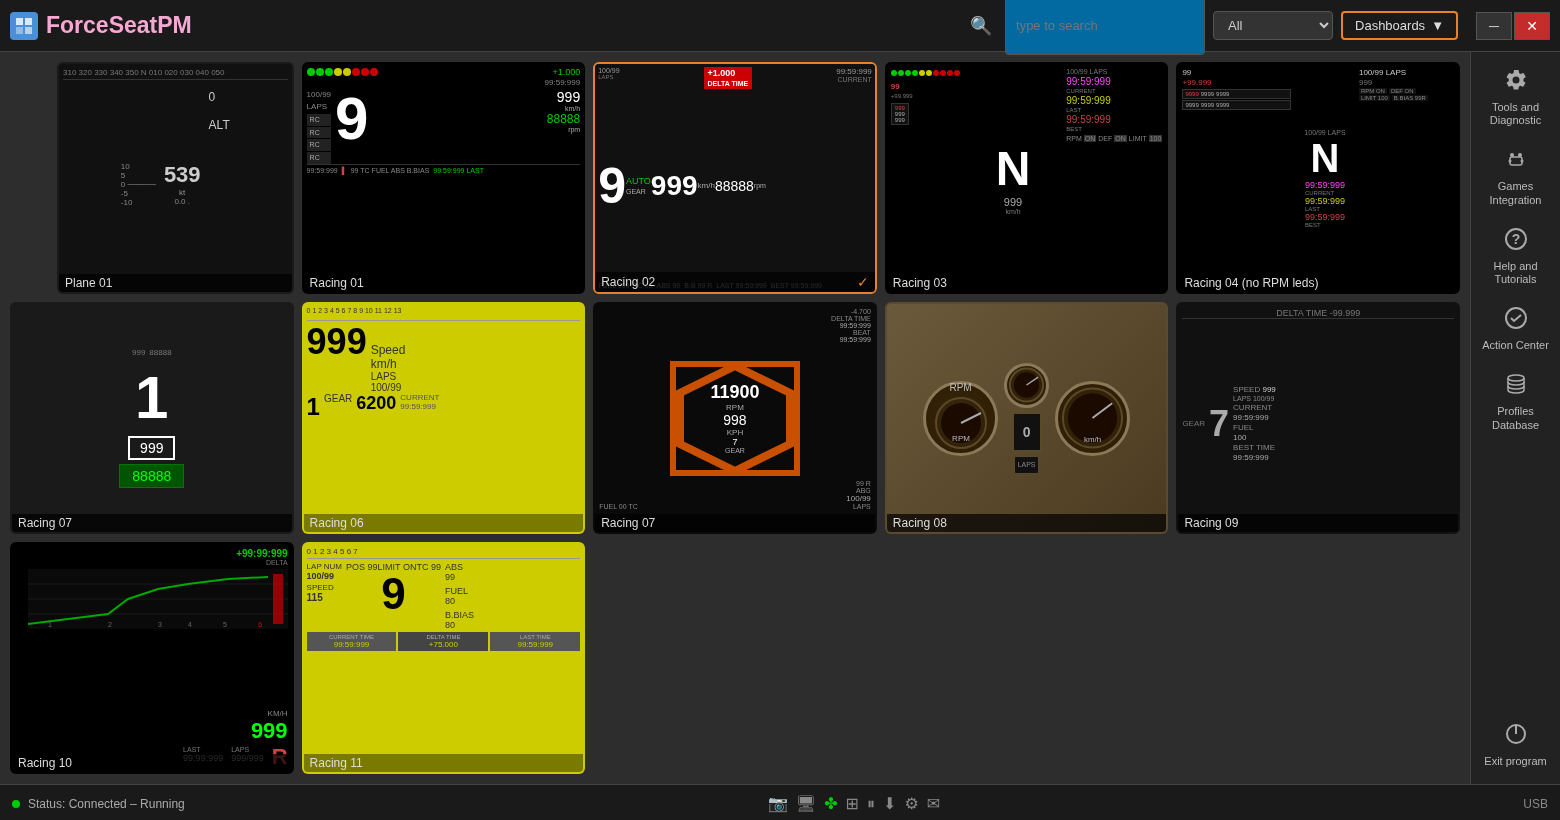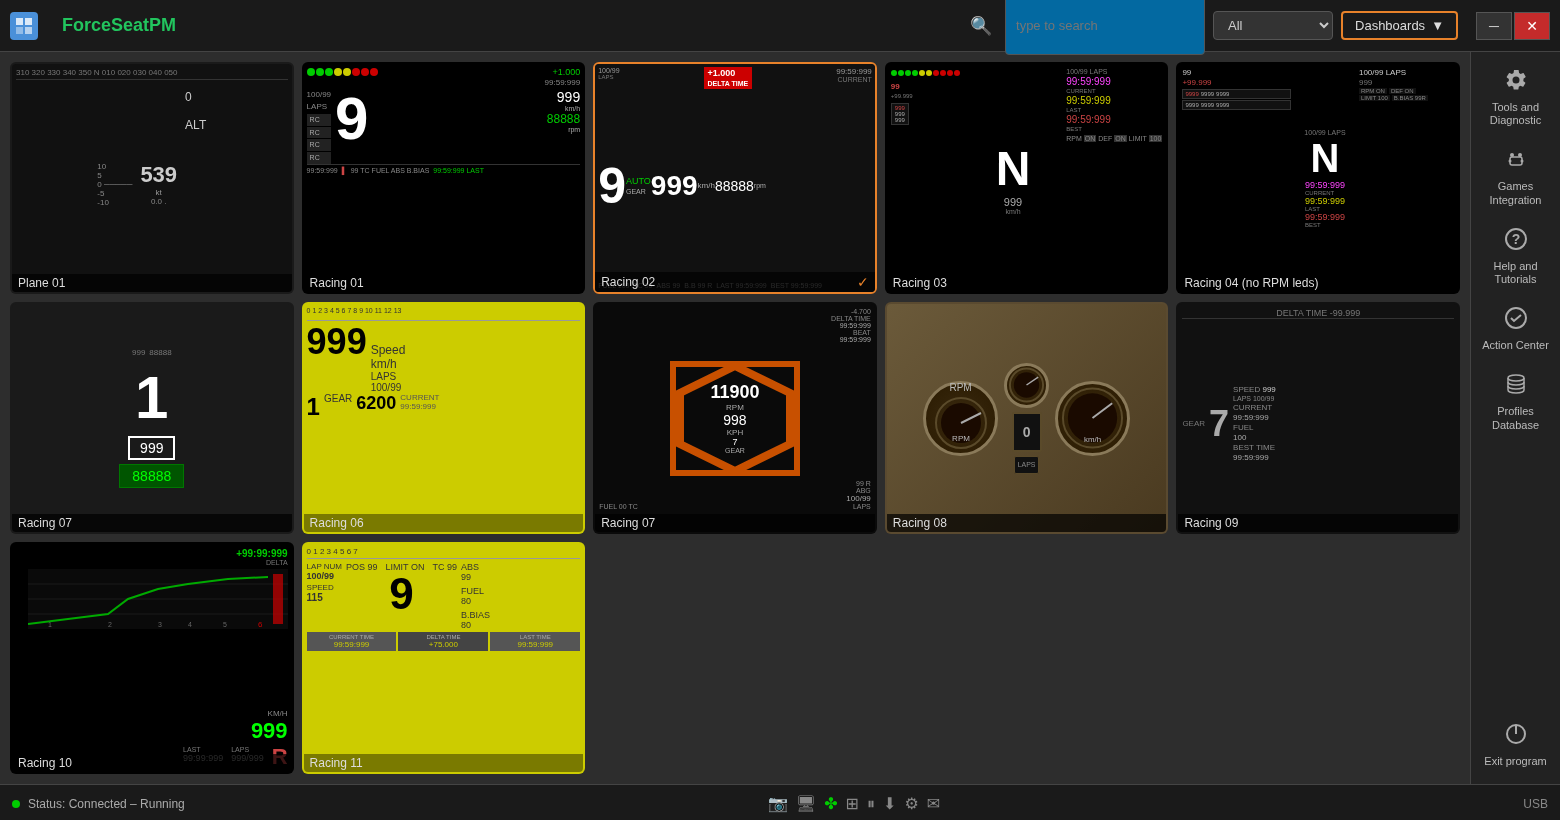--- a/index.html
+++ b/index.html
@@ -41,10 +41,9 @@
       font-weight: bold;
     }
     .app-title {
-      color: #22c55e;
-      font-size: 18px;
+      color: #f9a8d4;
+      font-size: 23px;
       font-weight: 600;
-      margin-left: 16px;
     }
     .header-right {
       display: flex;

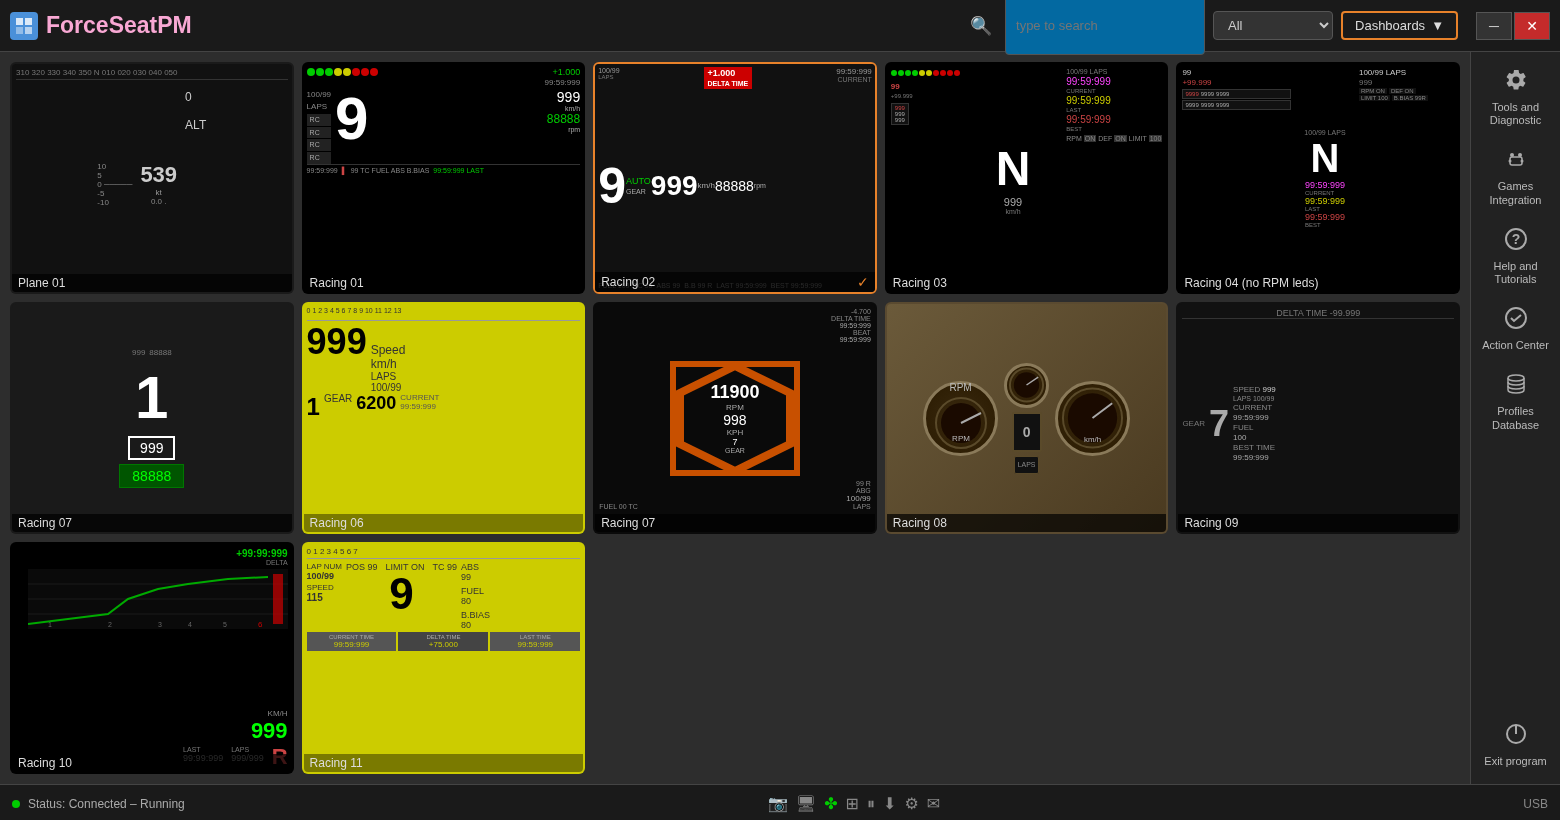--- a/index.html
+++ b/index.html
@@ -186,6 +186,7 @@
     .plane01 {
       background: #1a1a1a;
       position: relative;
+      margin-left: 47px;
     }
     .plane01-content {
       width: 100%;

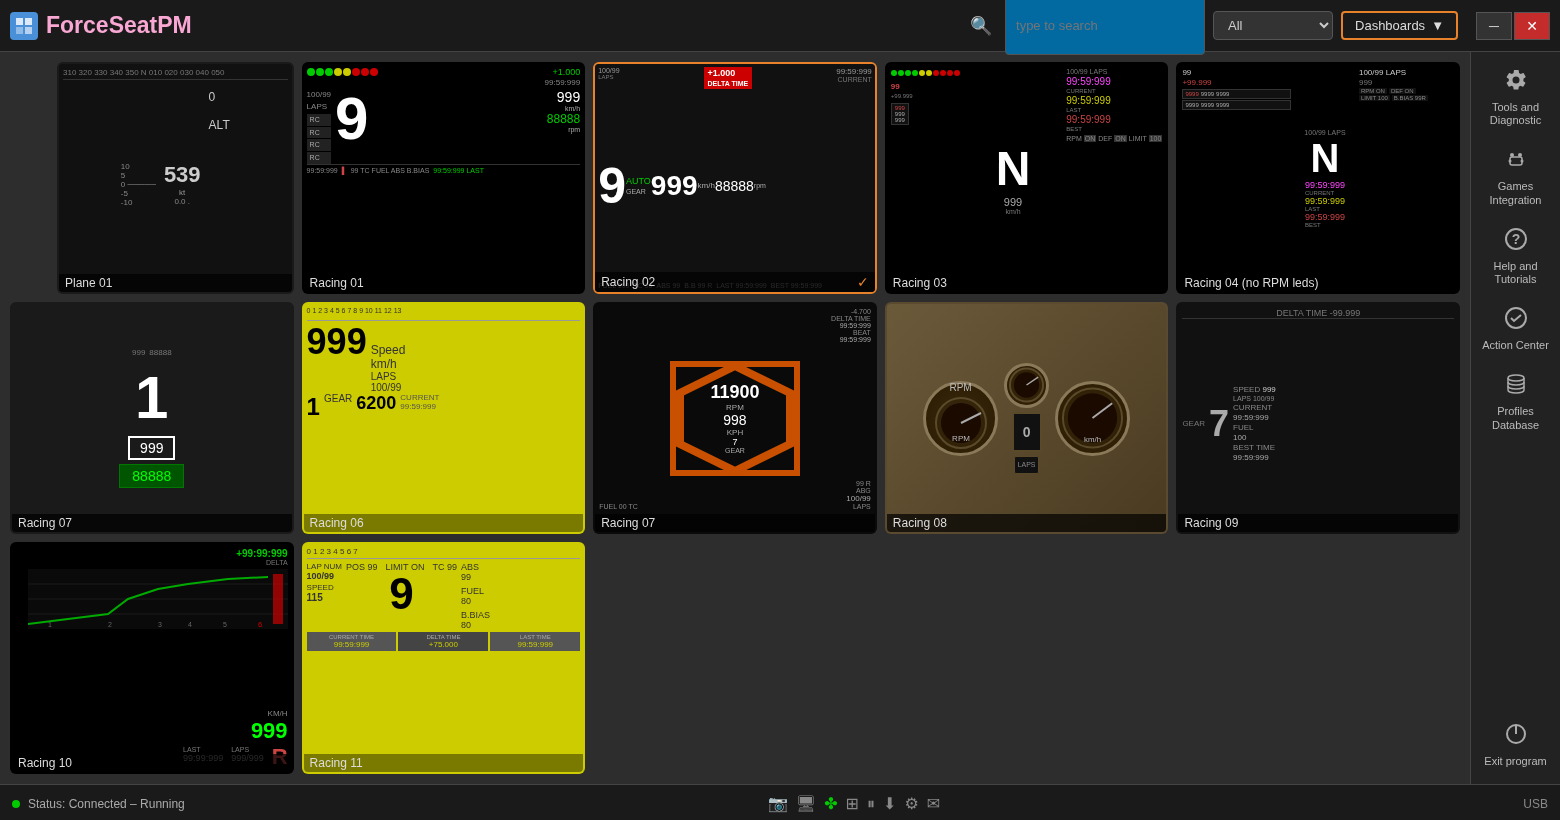--- a/index.html
+++ b/index.html
@@ -906,7 +906,7 @@
             <div style="font-size:10px; font-weight:bold;">115</div>
           </div>
           <div style="display:flex; flex-direction:column; align-items:center;">
-            <div style="font-size:9px; color:#333; display:flex; gap:8px;">
+            <div style="font-size:9px; color:#333; display:flex; gap:0;">
               <span>POS 99</span>
                 <span>LIMIT ON</span>
                 <span>TC 99</span>

